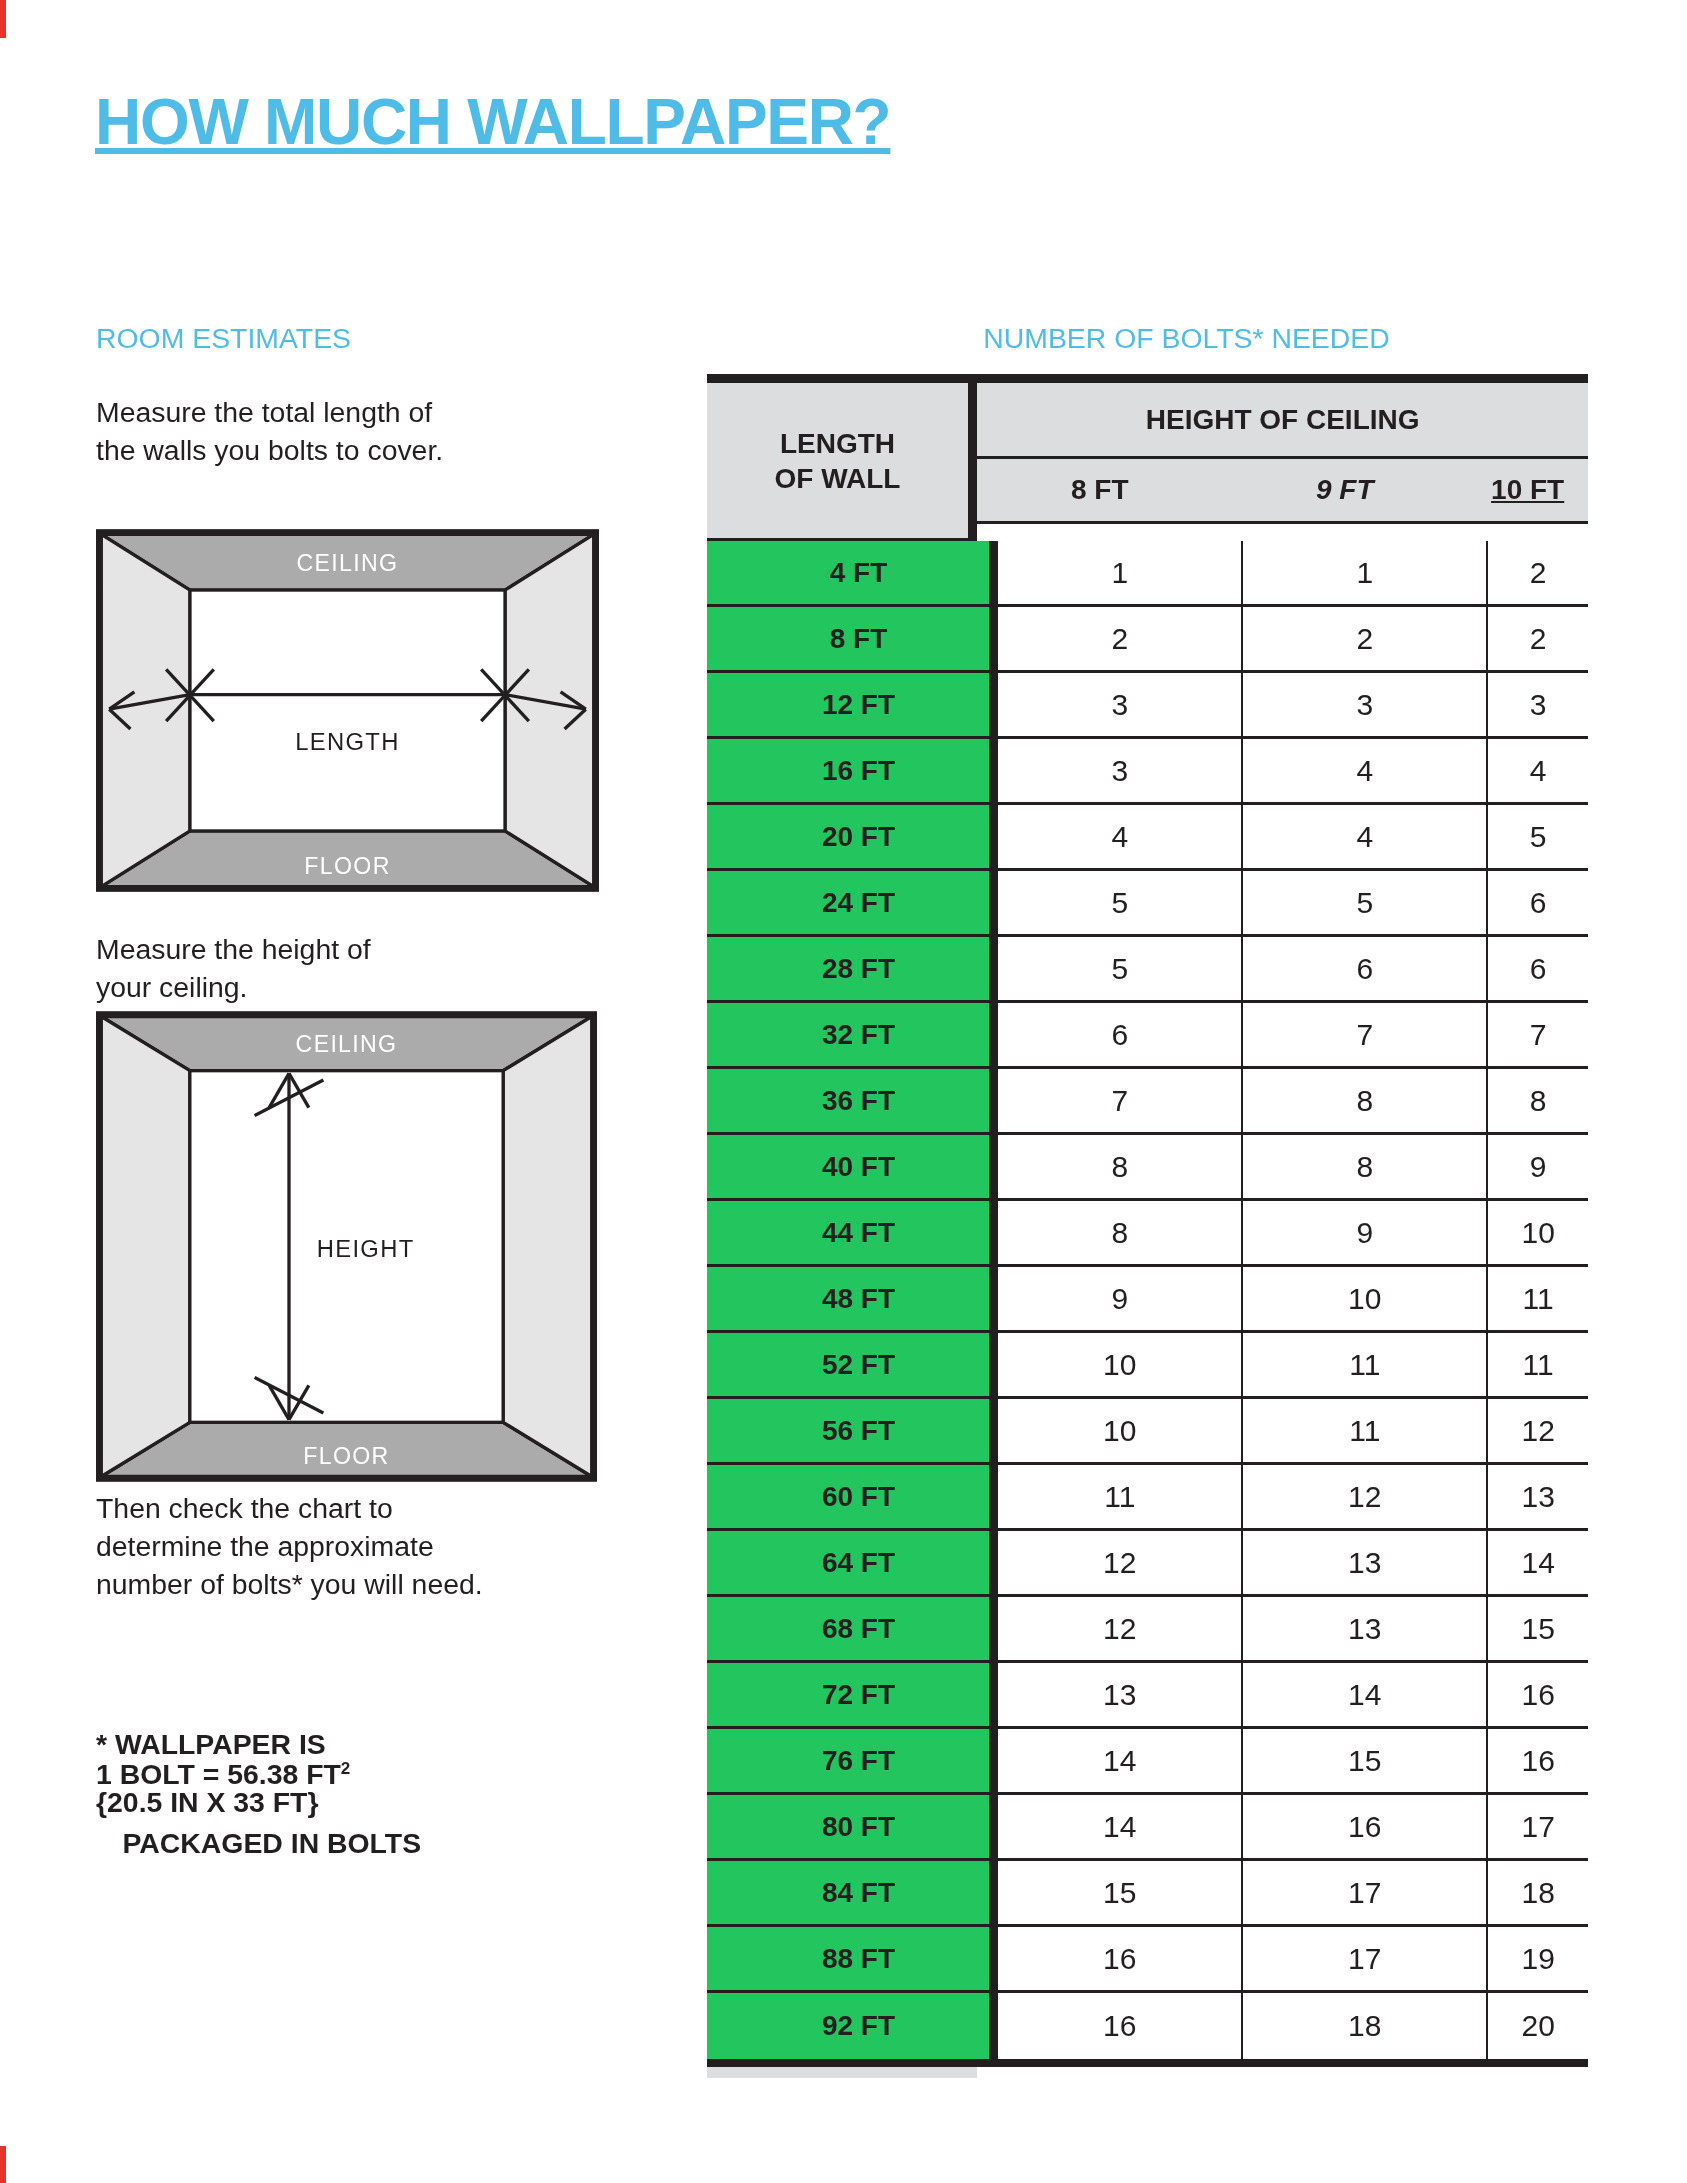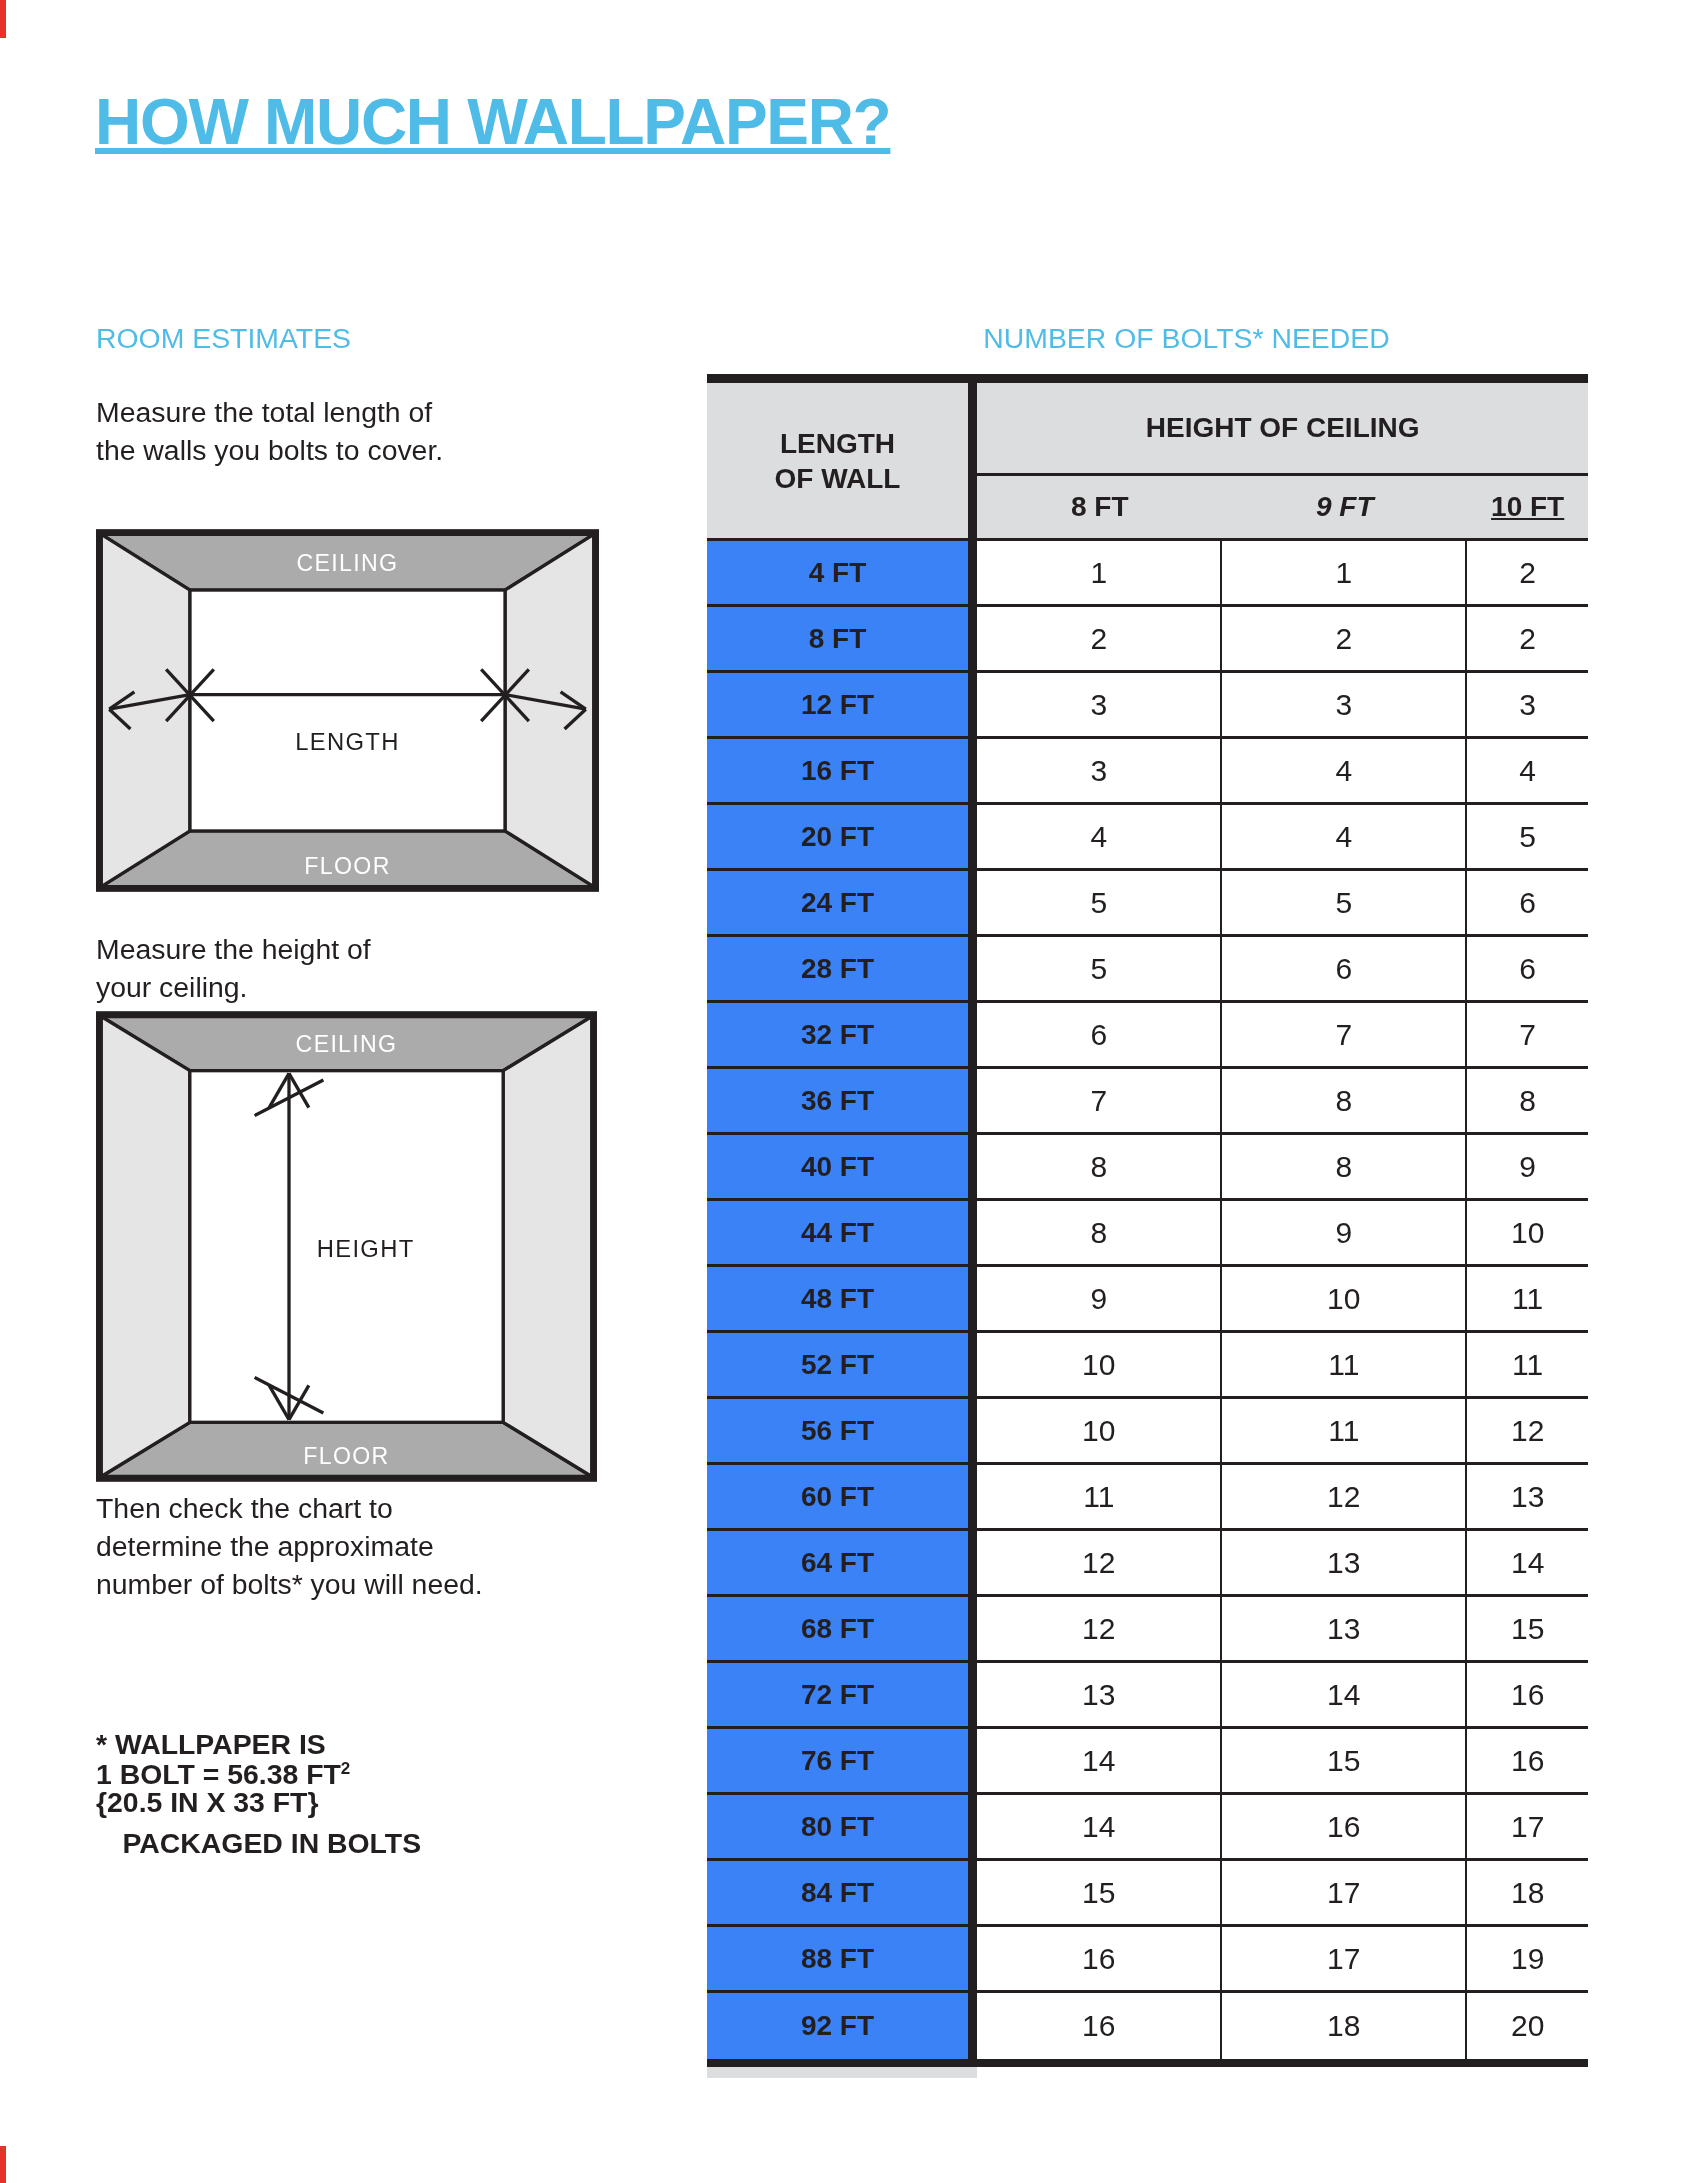--- a/index.html
+++ b/index.html
@@ -57,7 +57,7 @@
   .t-vdiv{width:9.3px;background:#231F20;flex:none;}
   .t-right{flex:1;display:flex;flex-direction:column;}
   .t-hoc{
-    height:93px;background:#DCDDDE;box-sizing:border-box;border-bottom:3.3px solid #231F20;
+    height:76px;background:#DCDDDE;box-sizing:border-box;border-bottom:3.3px solid #231F20;
     display:flex;align-items:center;justify-content:center;font-weight:bold;font-size:28px;
   }
   .t-subs{

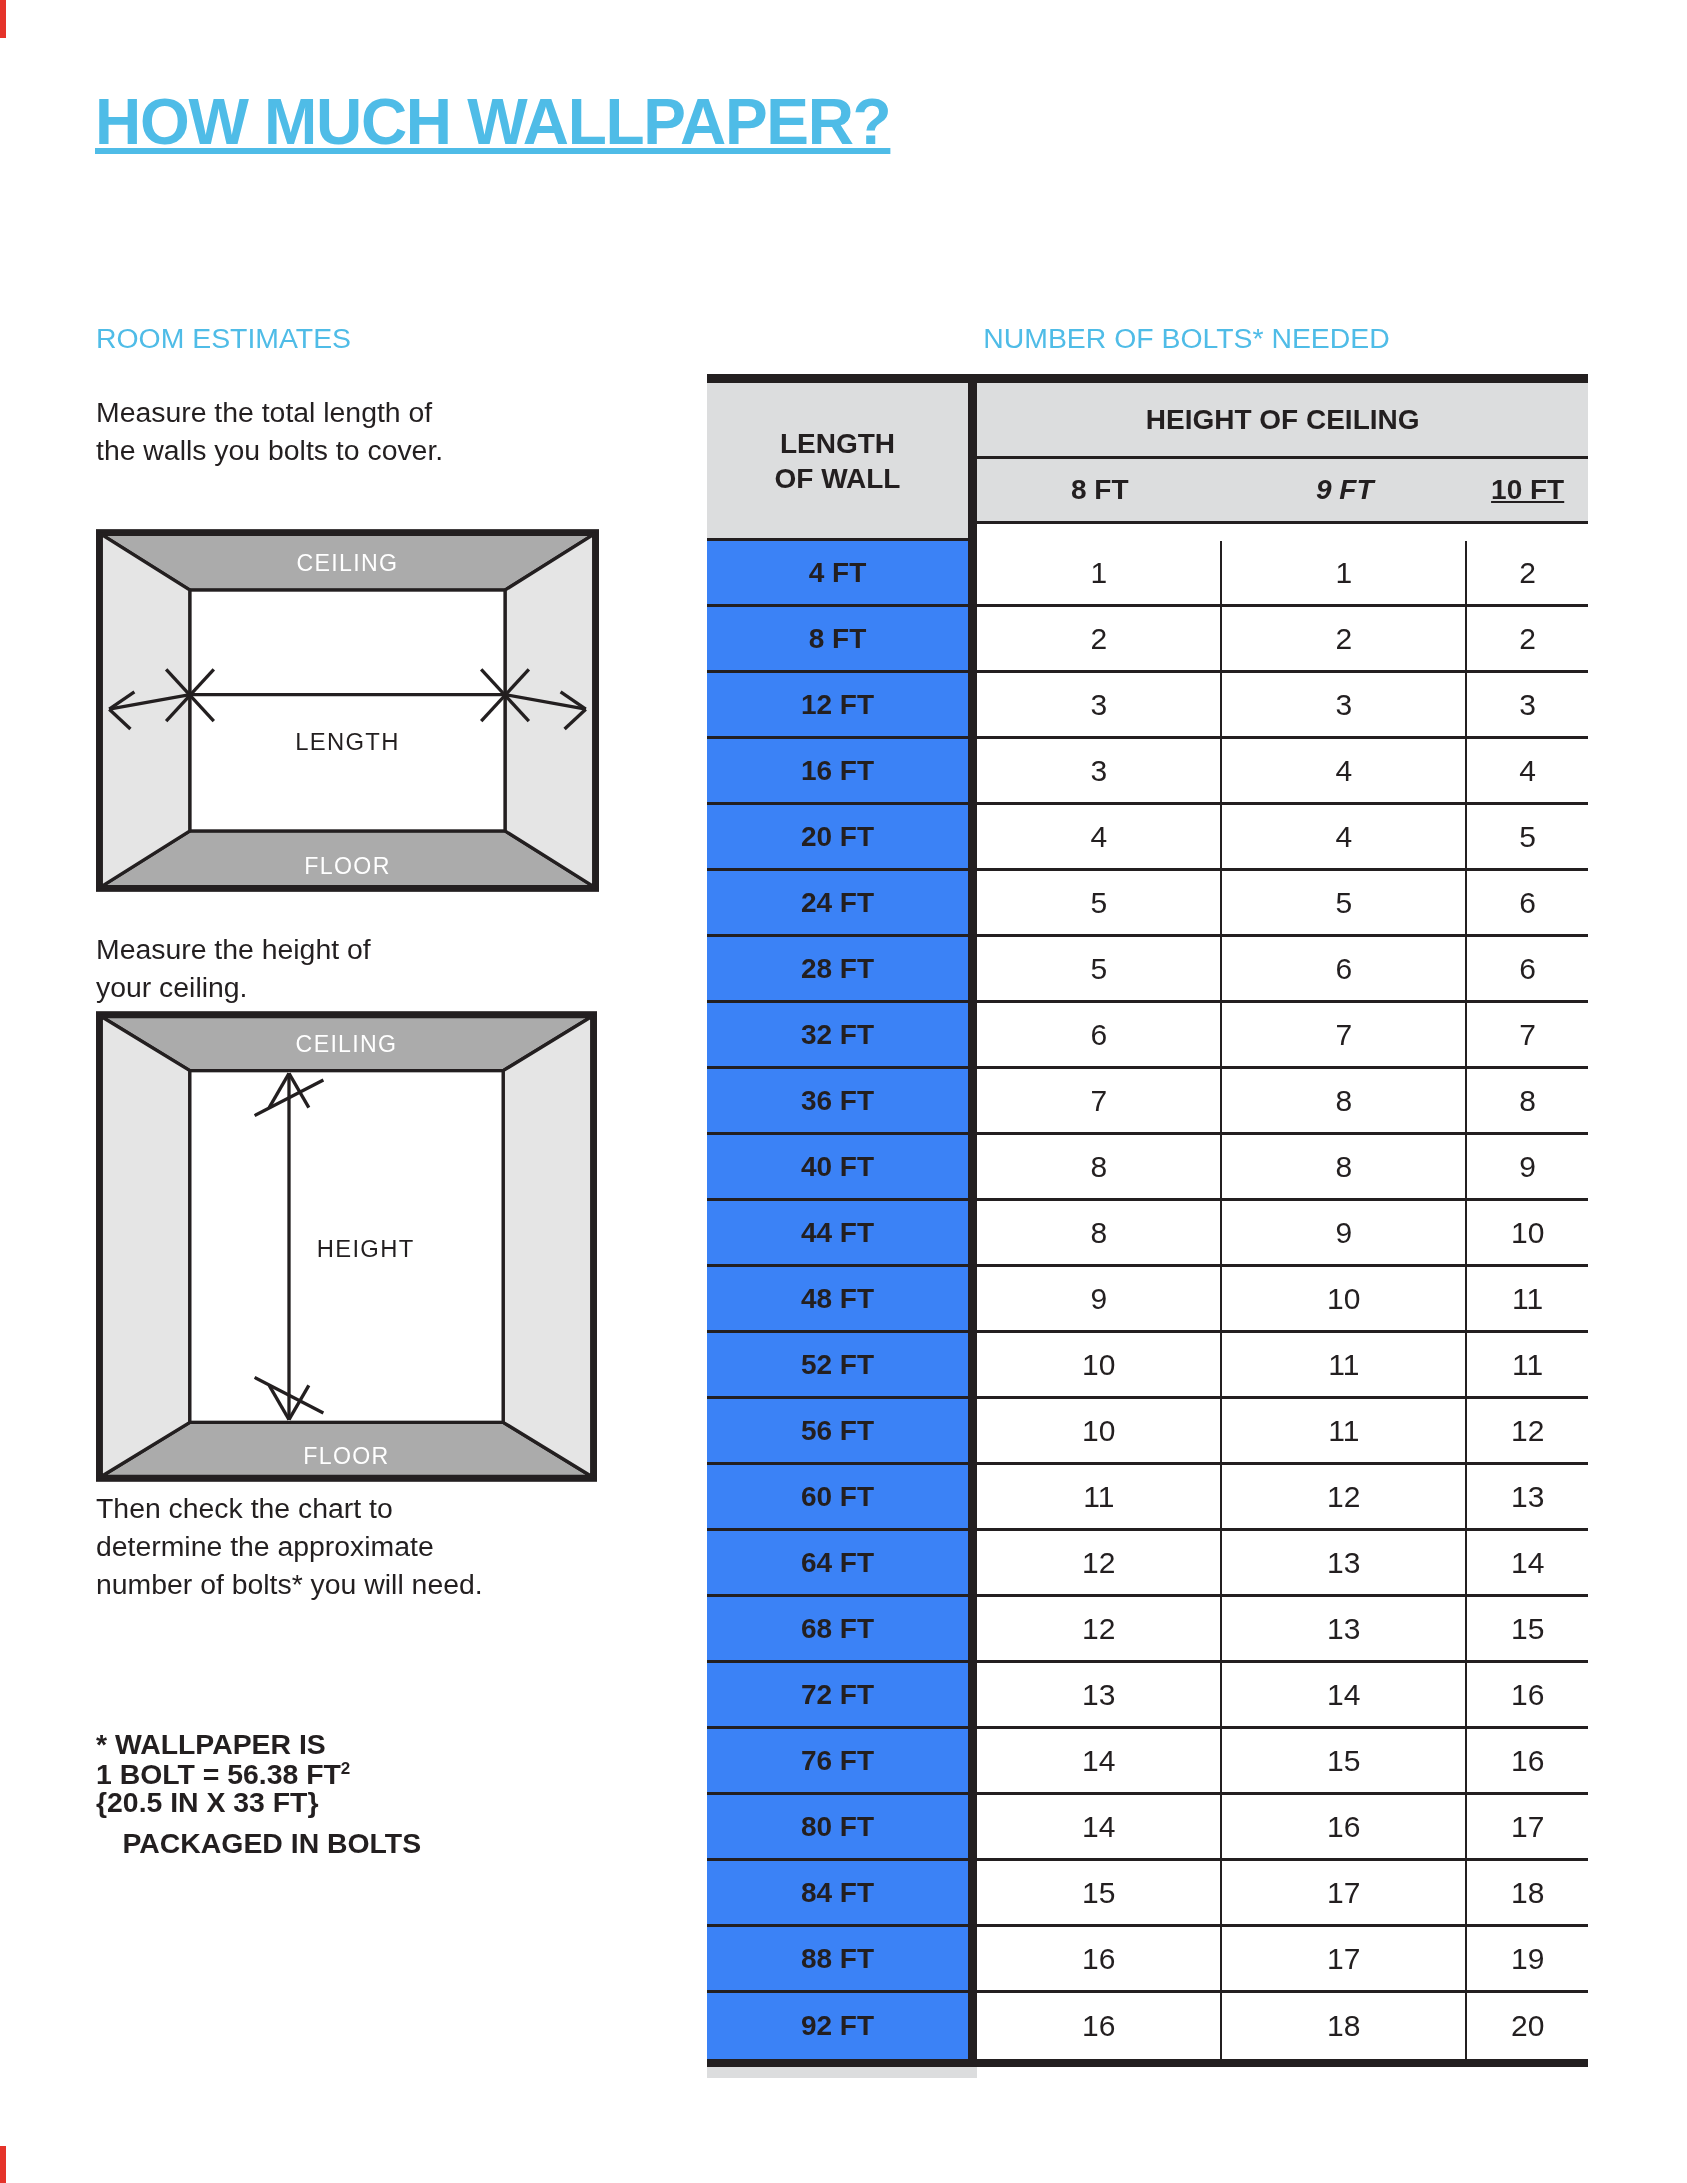--- a/index.html
+++ b/index.html
@@ -71,8 +71,8 @@
   .t-row{display:flex;height:66px;box-sizing:border-box;border-bottom:3.3px solid #231F20;background:#ffffff;}
   #table-body .t-row:last-child{border-bottom:none;}
   .t-rowlabel{
-    width:261px;background:#3b82f6;display:flex;align-items:center;justify-content:center;
-    font-weight:bold;font-size:28px;flex:none;
+    width:261px;background:#22c55e;display:flex;align-items:center;justify-content:center;
+    font-weight:bold;font-size:28px;flex:none;padding-left:21px;
   }
   .t-val{display:flex;align-items:center;justify-content:center;font-size:30px;box-sizing:border-box;}
   .t-val.c1{width:245px;border-right:2px solid #231F20;}

